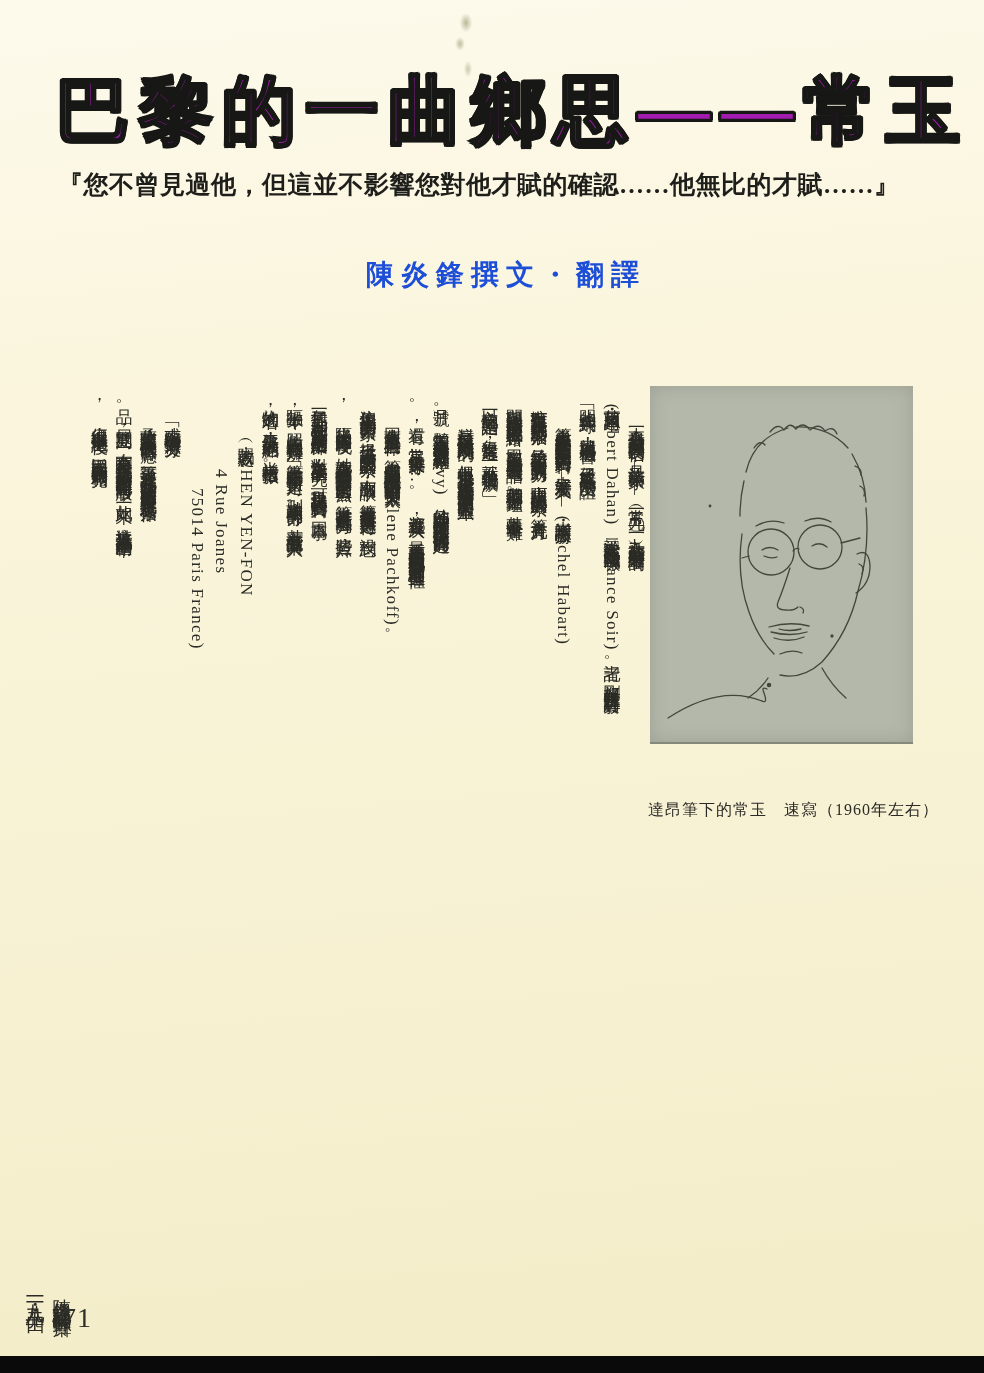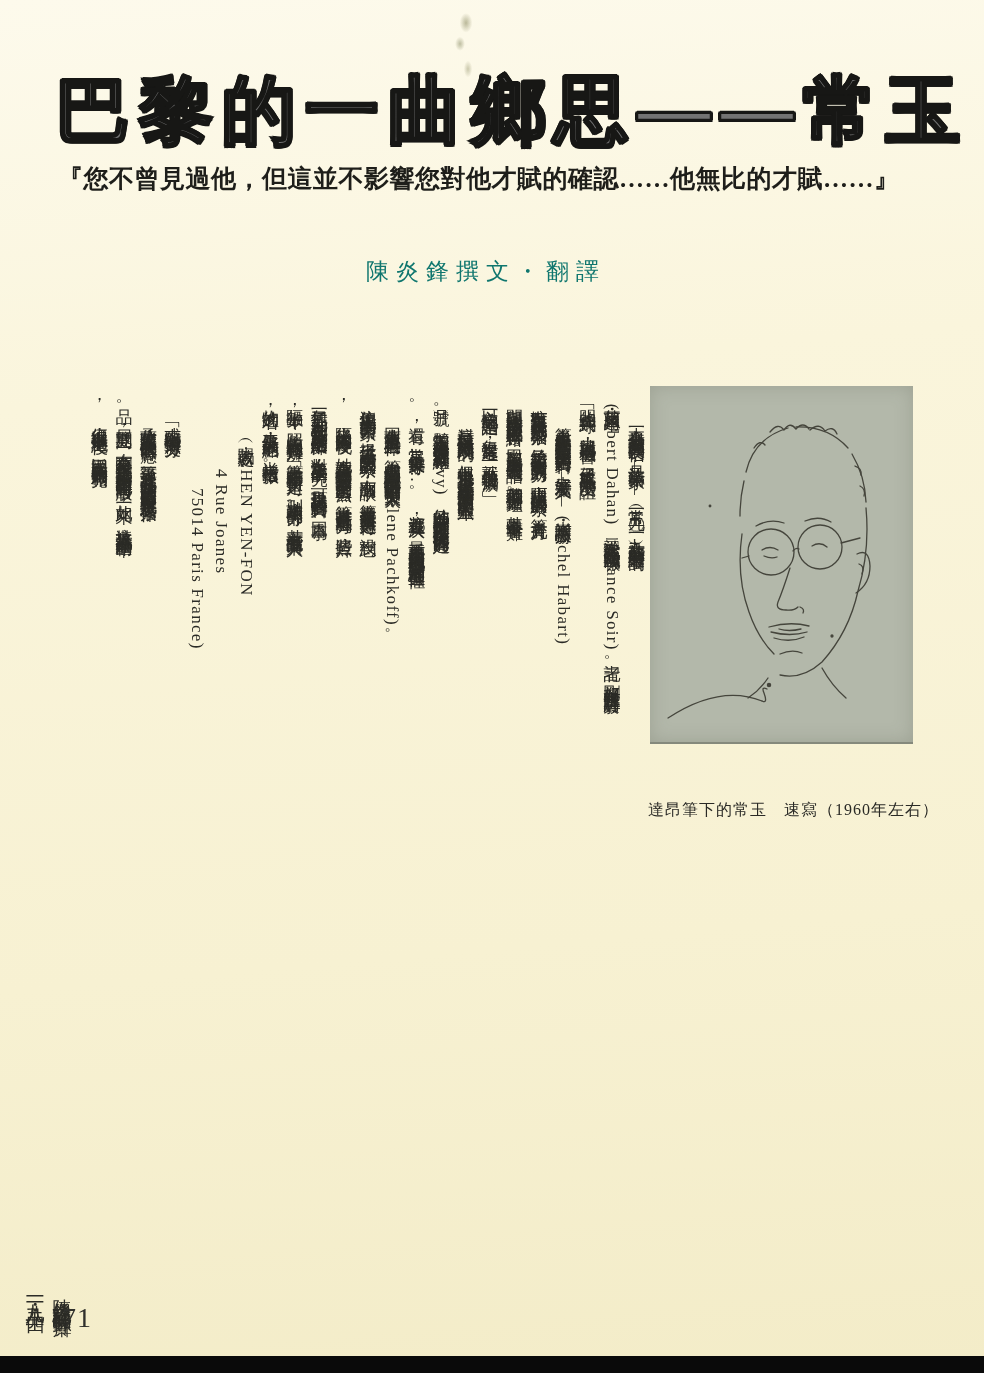--- a/index.html
+++ b/index.html
@@ -14,7 +14,7 @@
     position:absolute;left:56px;top:74px;width:900px;
     font-family:"Liberation Sans", sans-serif;
     font-size:74px;font-weight:bold;letter-spacing:9px;line-height:1;
-    color:#737373;
+    color:#a21caf;
     -webkit-text-stroke:2.5px #171715;
     text-shadow:
       2px 0 0 #171715,-2px 0 0 #171715,0 2px 0 #171715,0 -2px 0 #171715,

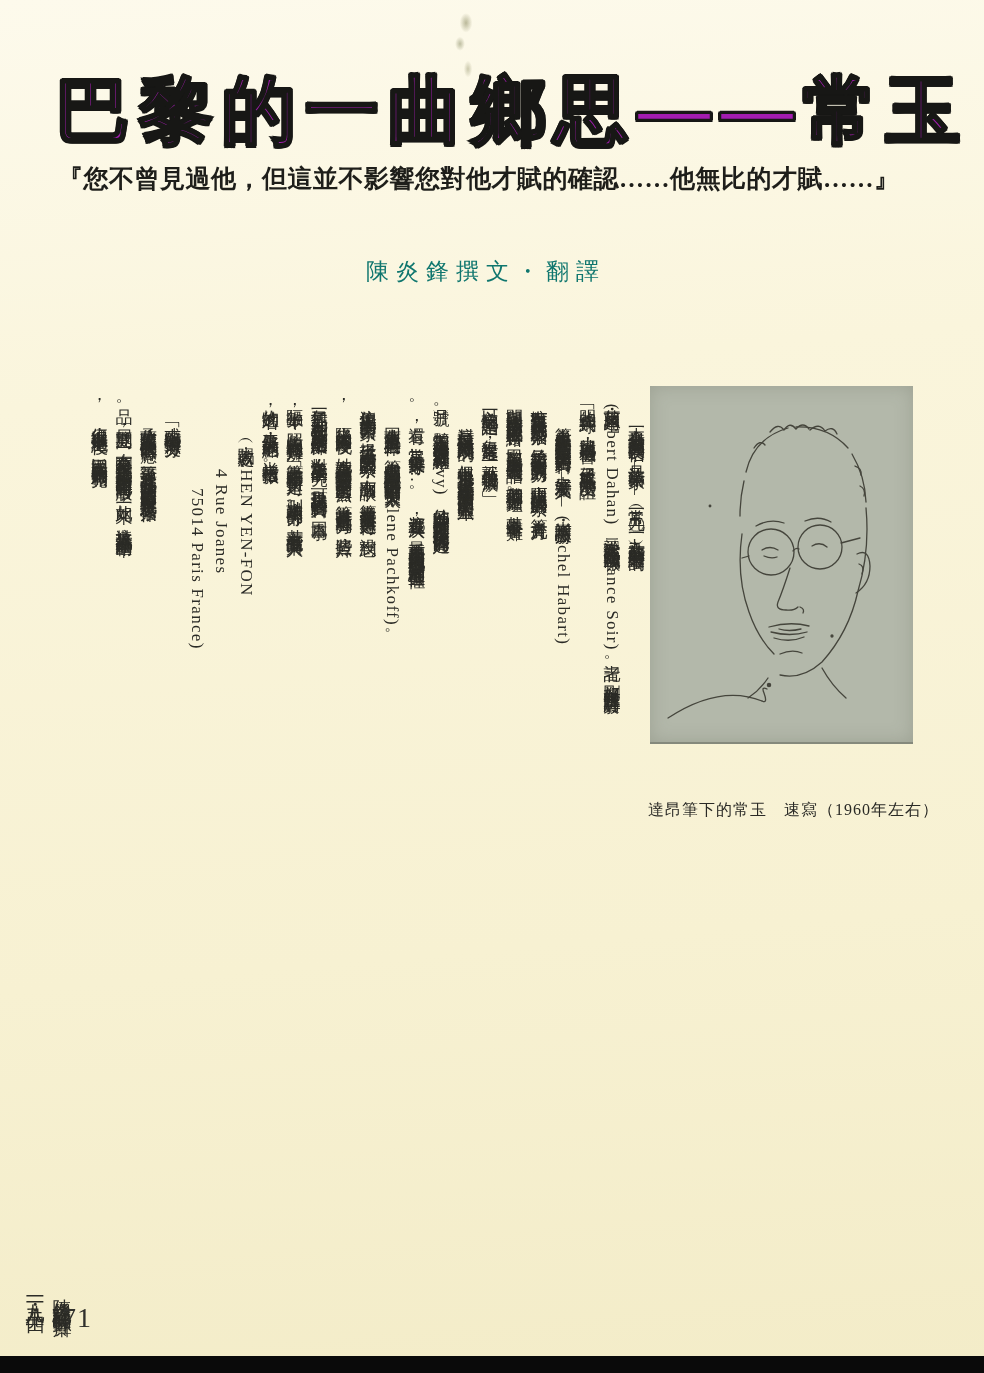--- a/index.html
+++ b/index.html
@@ -23,7 +23,7 @@
     text-align:center;
   }
   .quote{
-    position:absolute;left:58px;top:162px;width:880px;
+    position:absolute;left:58px;top:168px;width:880px;
     font-size:25px;font-weight:bold;letter-spacing:.5px;color:#1e1e1a;
     white-space:nowrap;
   }

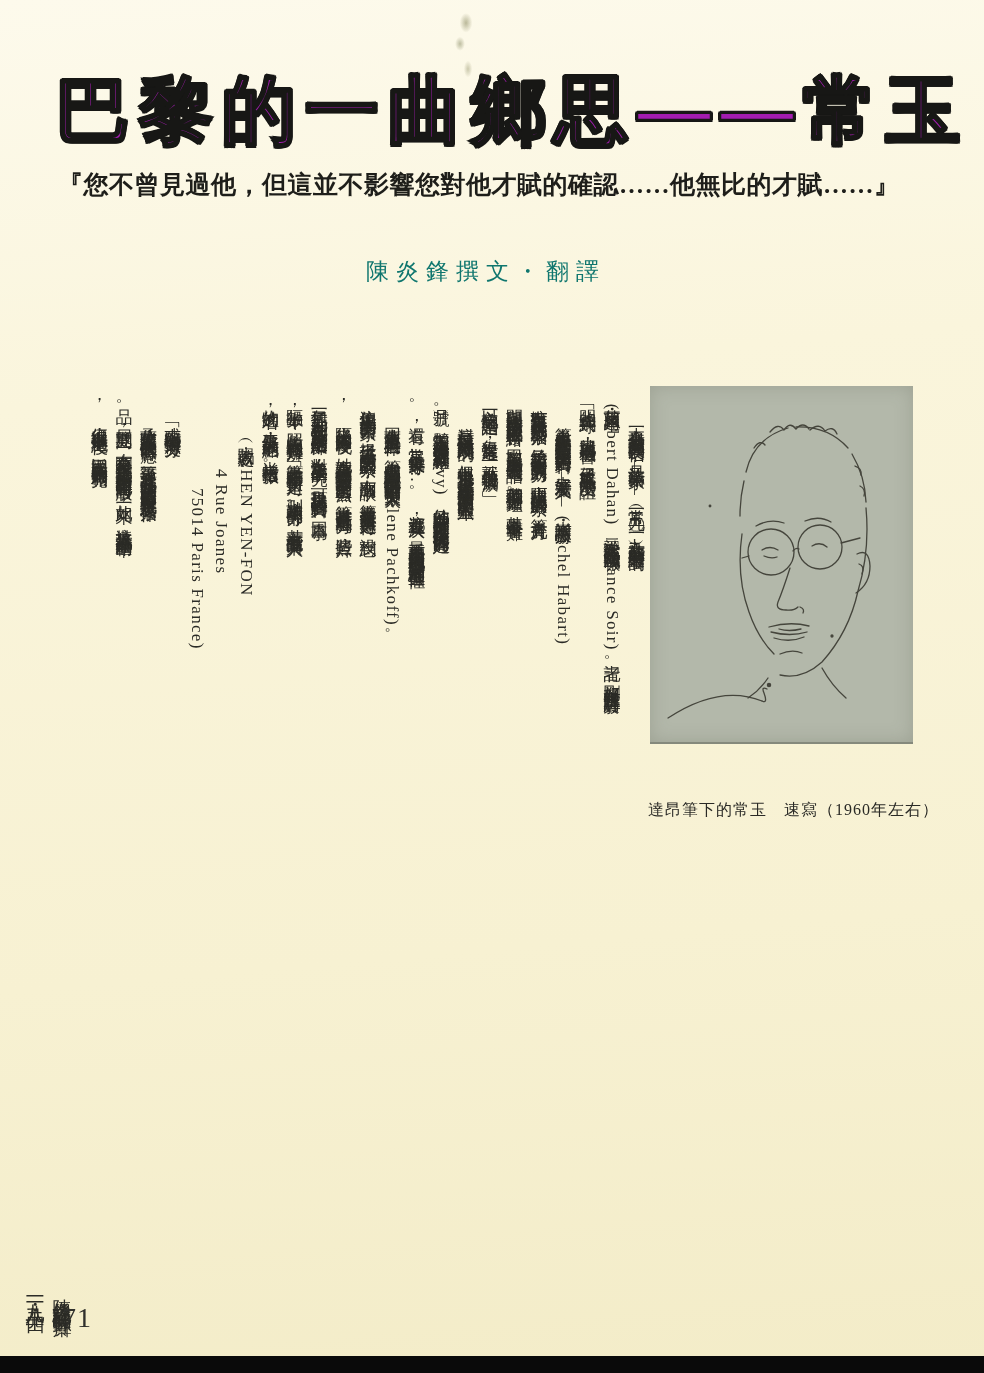--- a/index.html
+++ b/index.html
@@ -29,7 +29,7 @@
   }
   .byline{
     position:absolute;left:366px;top:256px;
-    font-size:23px;letter-spacing:7px;color:#0f766e;font-weight:normal;
+    font-size:28px;letter-spacing:7px;color:#1d4ed8;font-weight:bold;
   }
   
   .textblock{

